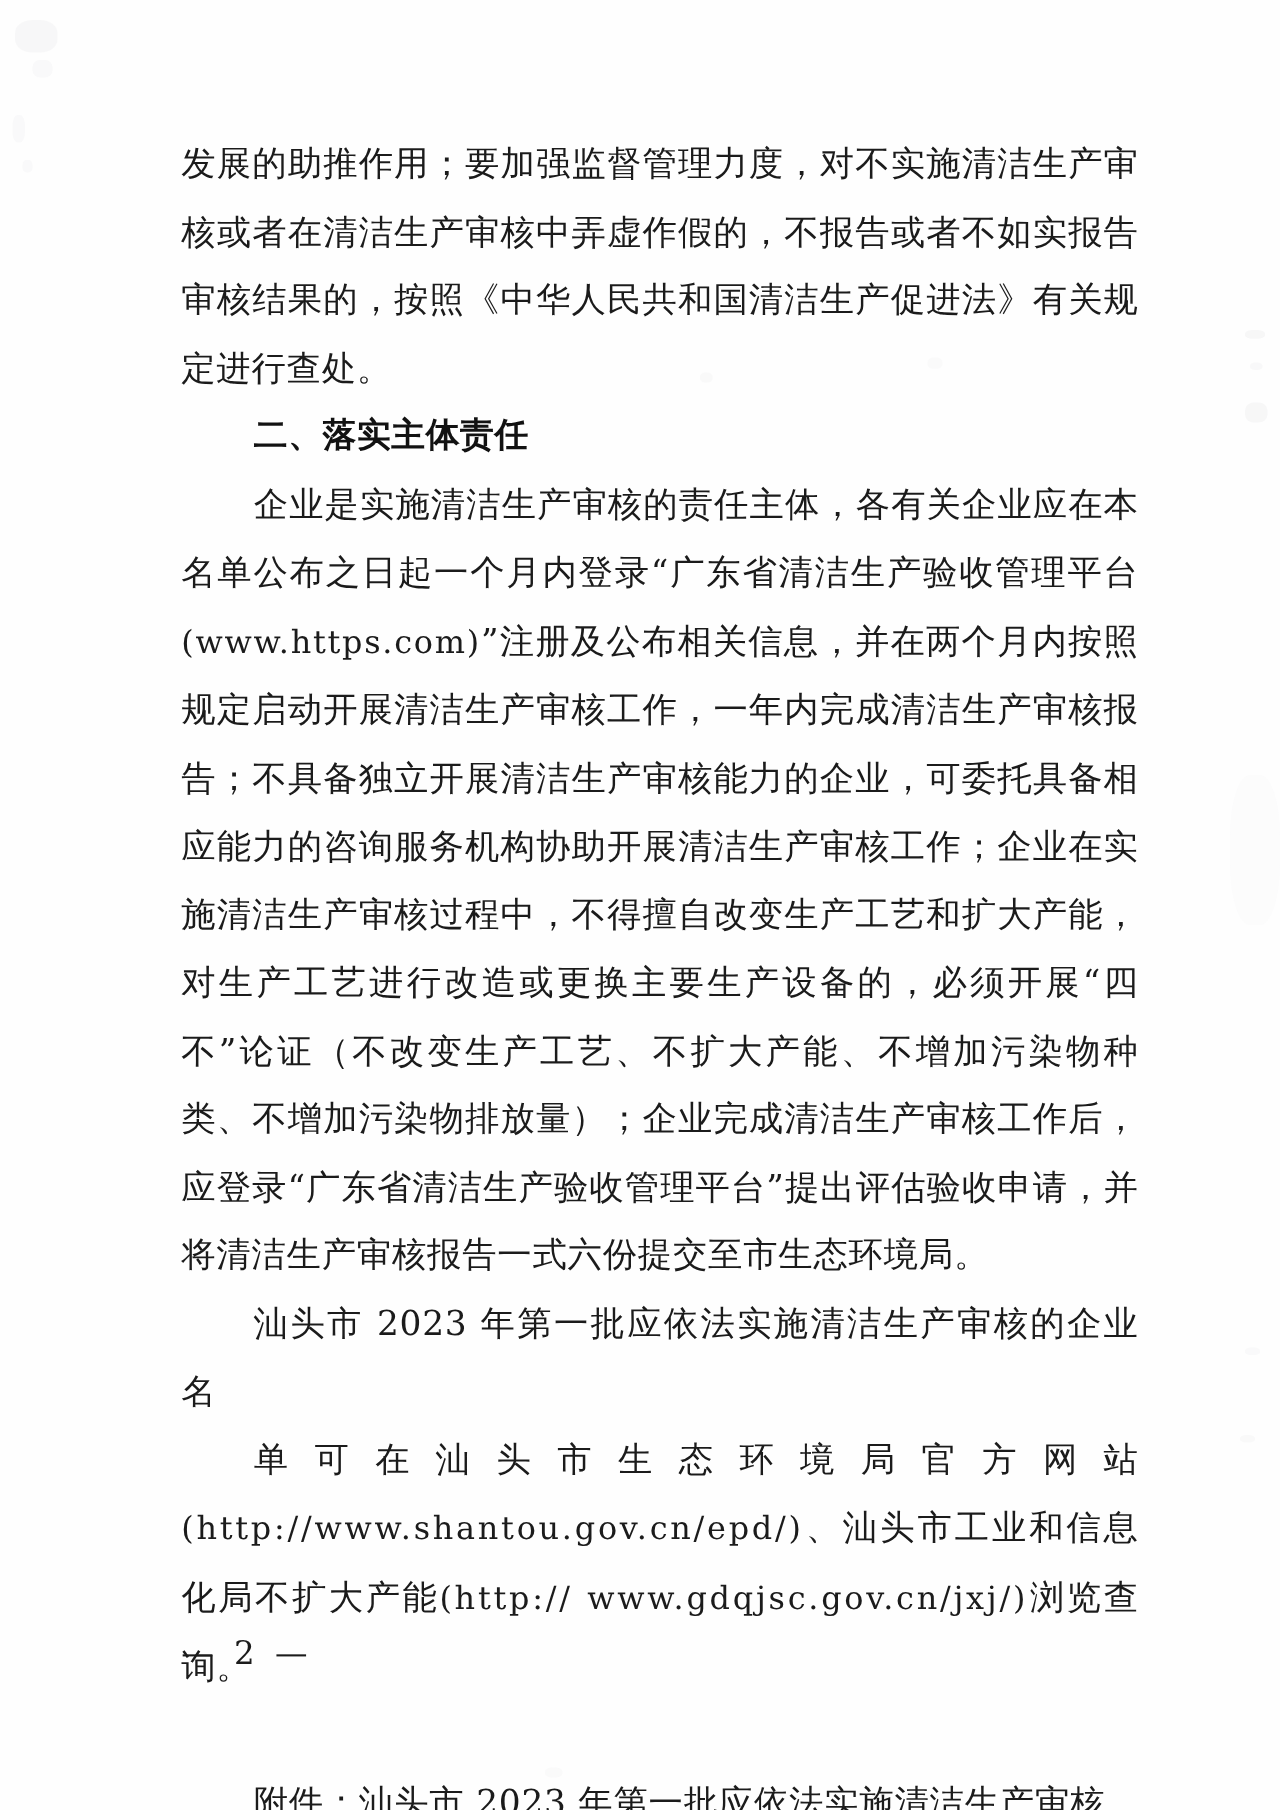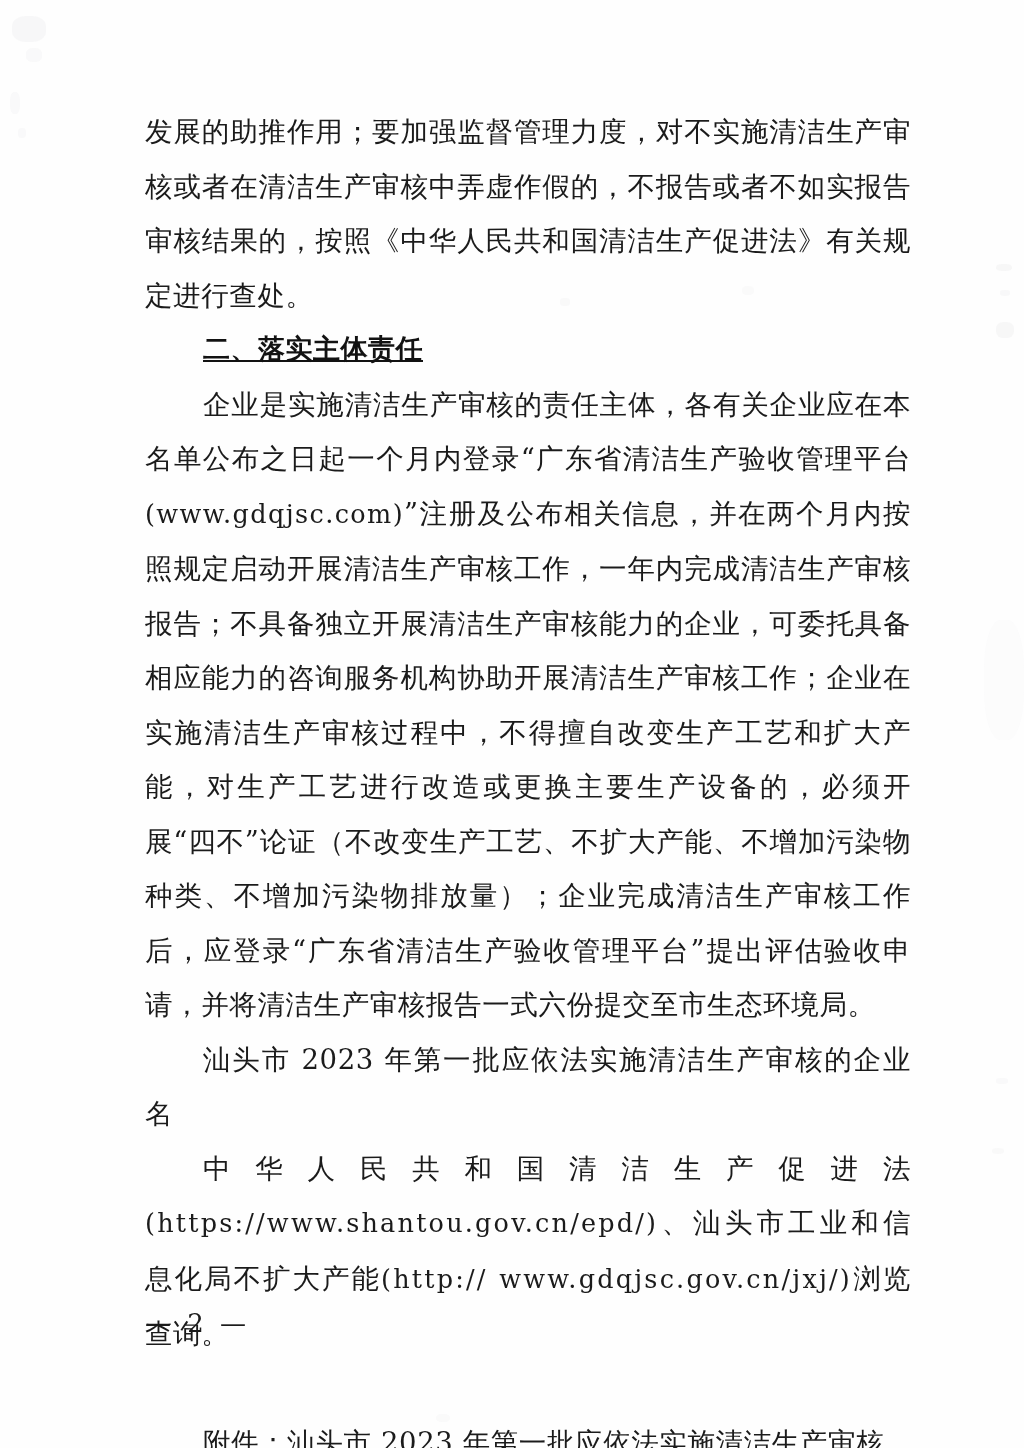--- a/index.html
+++ b/index.html
@@ -67,7 +67,6 @@
     letter-spacing: 0.5px;
     text-indent: 58px;
     color: #121212;
-    text-decoration: underline;
   }
 
   

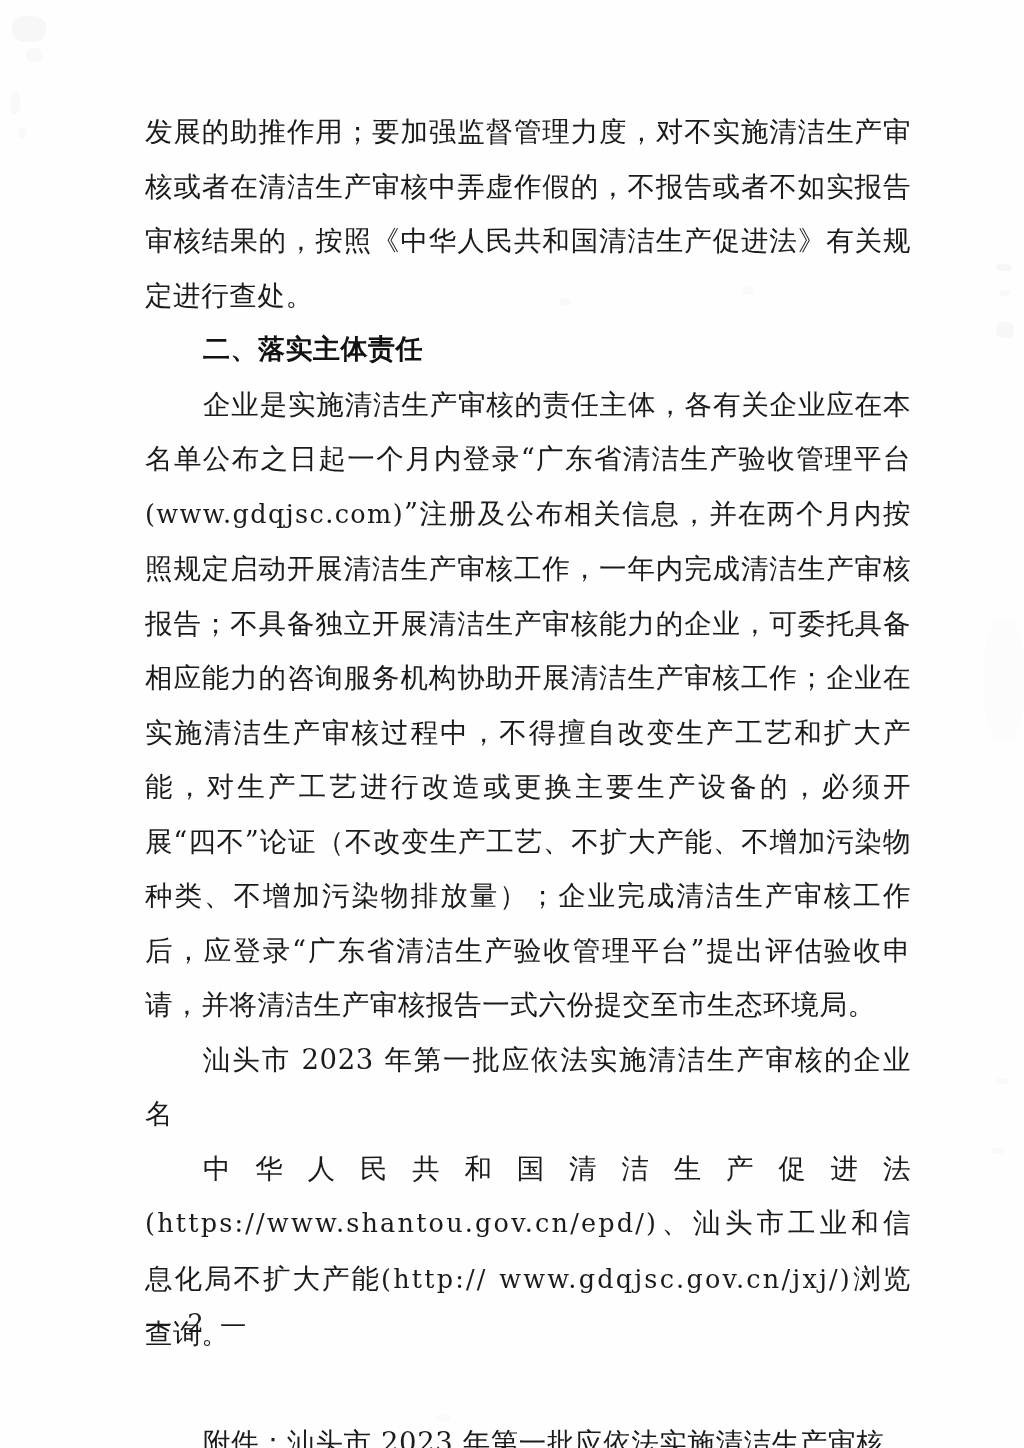--- a/index.html
+++ b/index.html
@@ -140,7 +140,7 @@
     <h2 class="heading">二、落实主体责任</h2>
 
     <p class="para indent-2">
-      <span>企业是实施清洁生产审核的责任主体，各有关企业应在本名单公布之日起一个月内登录“广东省清洁生产验收管理平台</span><span class="latin">(www.gdqjsc.com)</span><span>”注册及公布相关信息，并在两个月内按照规定启动开展清洁生产审核工作，一年内完成清洁生产审核报告；不具备独立开展清洁生产审核能力的企业，可委托具备相应能力的咨询服务机构协助开展清洁生产审核工作；企业在实施清洁生产审核过程中，不得擅自改变生产工艺和扩大产能，对生产工艺进行改造或更换主要生产设备的，必须开展“四不”论证（不改变生产工艺、不扩大产能、不增加污染物种类、不增加污染物排放量）；企业完成清洁生产审核工作后，应登录“广东省清洁生产验收管理平台”提出评估验收申请，并将清洁生产审核报告一式六份提交至市生态环境局。</span>
+      <span>企业是实施清洁生产审核的责任主体，各有关企业应在本名单公布之日起一个月内登录“广东省清洁生产验收管理平台</span><span class="latin">(www.https.com)</span><span>”注册及公布相关信息，并在两个月内按照规定启动开展清洁生产审核工作，一年内完成清洁生产审核报告；不具备独立开展清洁生产审核能力的企业，可委托具备相应能力的咨询服务机构协助开展清洁生产审核工作；企业在实施清洁生产审核过程中，不得擅自改变生产工艺和扩大产能，对生产工艺进行改造或更换主要生产设备的，必须开展“四不”论证（不改变生产工艺、不扩大产能、不增加污染物种类、不增加污染物排放量）；企业完成清洁生产审核工作后，应登录“广东省清洁生产验收管理平台”提出评估验收申请，并将清洁生产审核报告一式六份提交至市生态环境局。</span>
     </p>
 
     <p class="para indent-2">

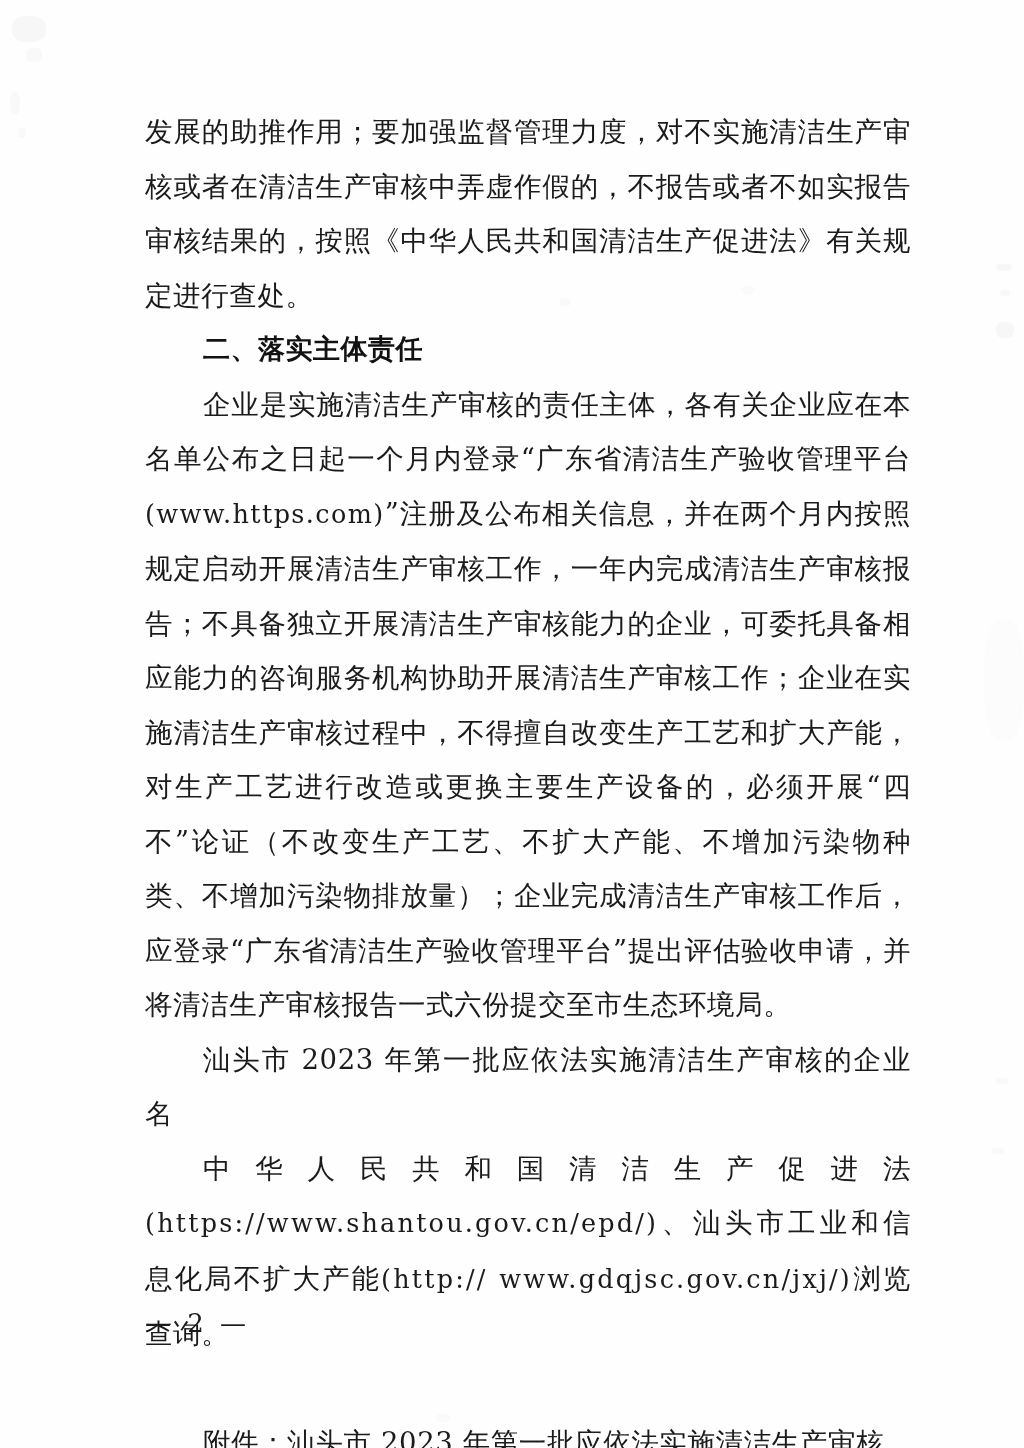--- a/index.html
+++ b/index.html
@@ -145,7 +145,7 @@
 
     <p class="para indent-2">
       <span>汕头市 2023 年第一批应依法实施清洁生产审核的企业名</span>
-      <span class="stretch-line">中华人民共和国清洁生产促进法</span>
+      <span class="stretch-line">单可在汕头市生态环境局官方网站</span>
       <span class="latin-wide">(https://www.shantou.gov.cn/epd/)</span><span>、汕头市工业和信息化局</span><span>不扩大产能</span><span class="latin-wide">(http:// www.gdqjsc.gov.cn/jxj/)</span><span>浏览查询。</span>
     </p>
 

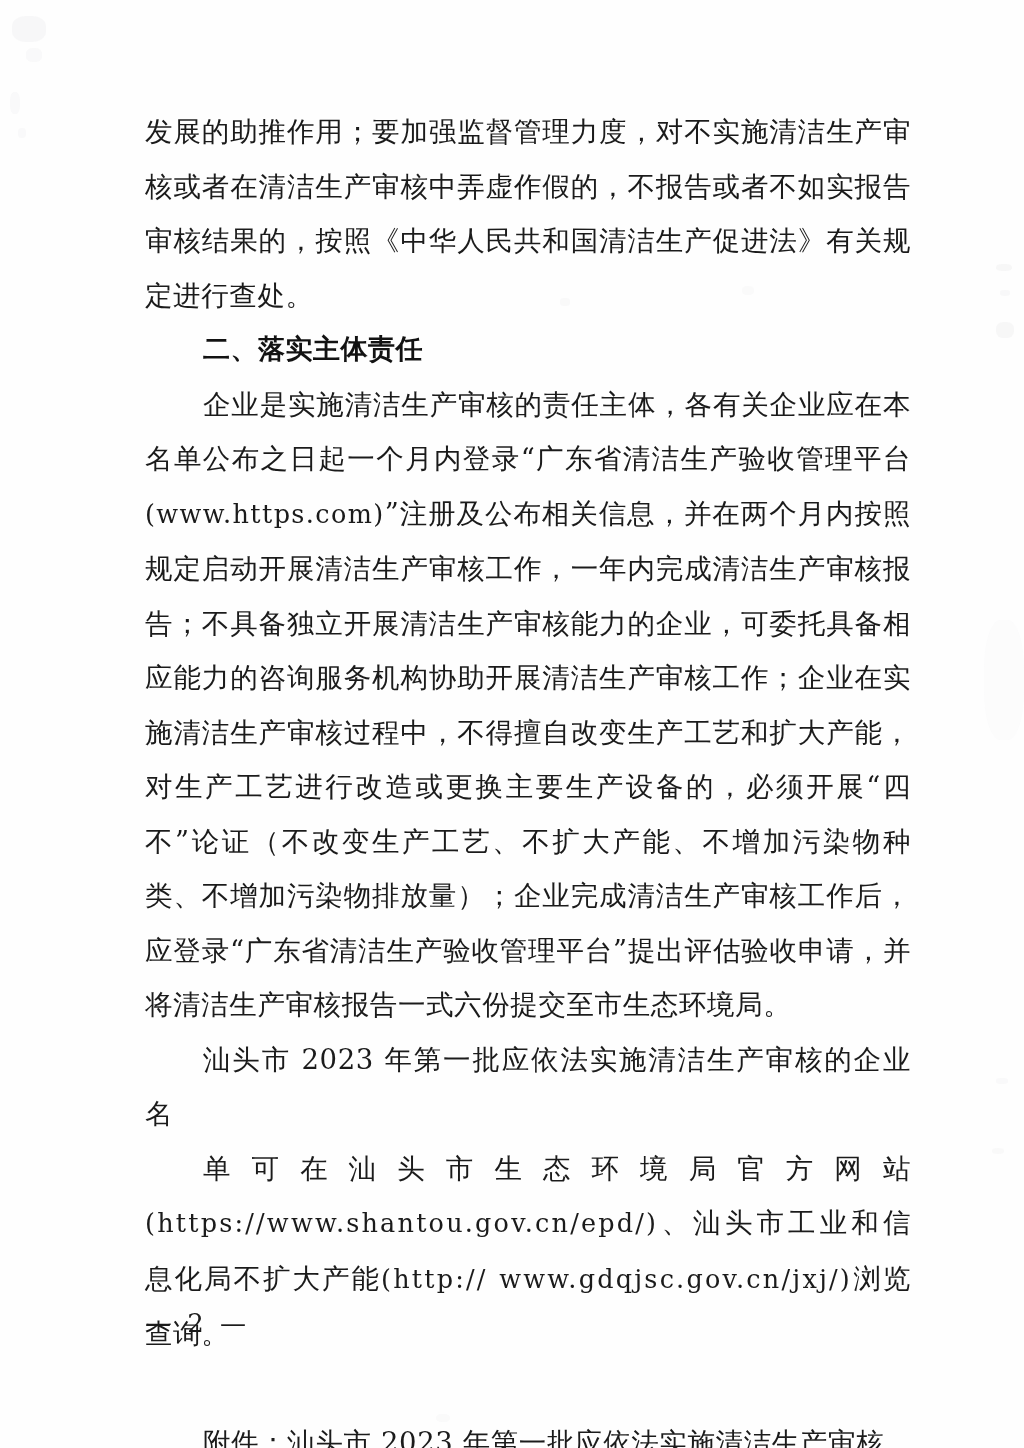--- a/index.html
+++ b/index.html
@@ -146,7 +146,7 @@
     <p class="para indent-2">
       <span>汕头市 2023 年第一批应依法实施清洁生产审核的企业名</span>
       <span class="stretch-line">单可在汕头市生态环境局官方网站</span>
-      <span class="latin-wide">(https://www.shantou.gov.cn/epd/)</span><span>、汕头市工业和信息化局</span><span>不扩大产能</span><span class="latin-wide">(http:// www.gdqjsc.gov.cn/jxj/)</span><span>浏览查询。</span>
+      <span class="latin-wide">(http://www.shantou.gov.cn/epd/)</span><span>、汕头市工业和信息化局</span><span>不扩大产能</span><span class="latin-wide">(http:// www.gdqjsc.gov.cn/jxj/)</span><span>浏览查询。</span>
     </p>
 
     <div class="blank-line"></div>

